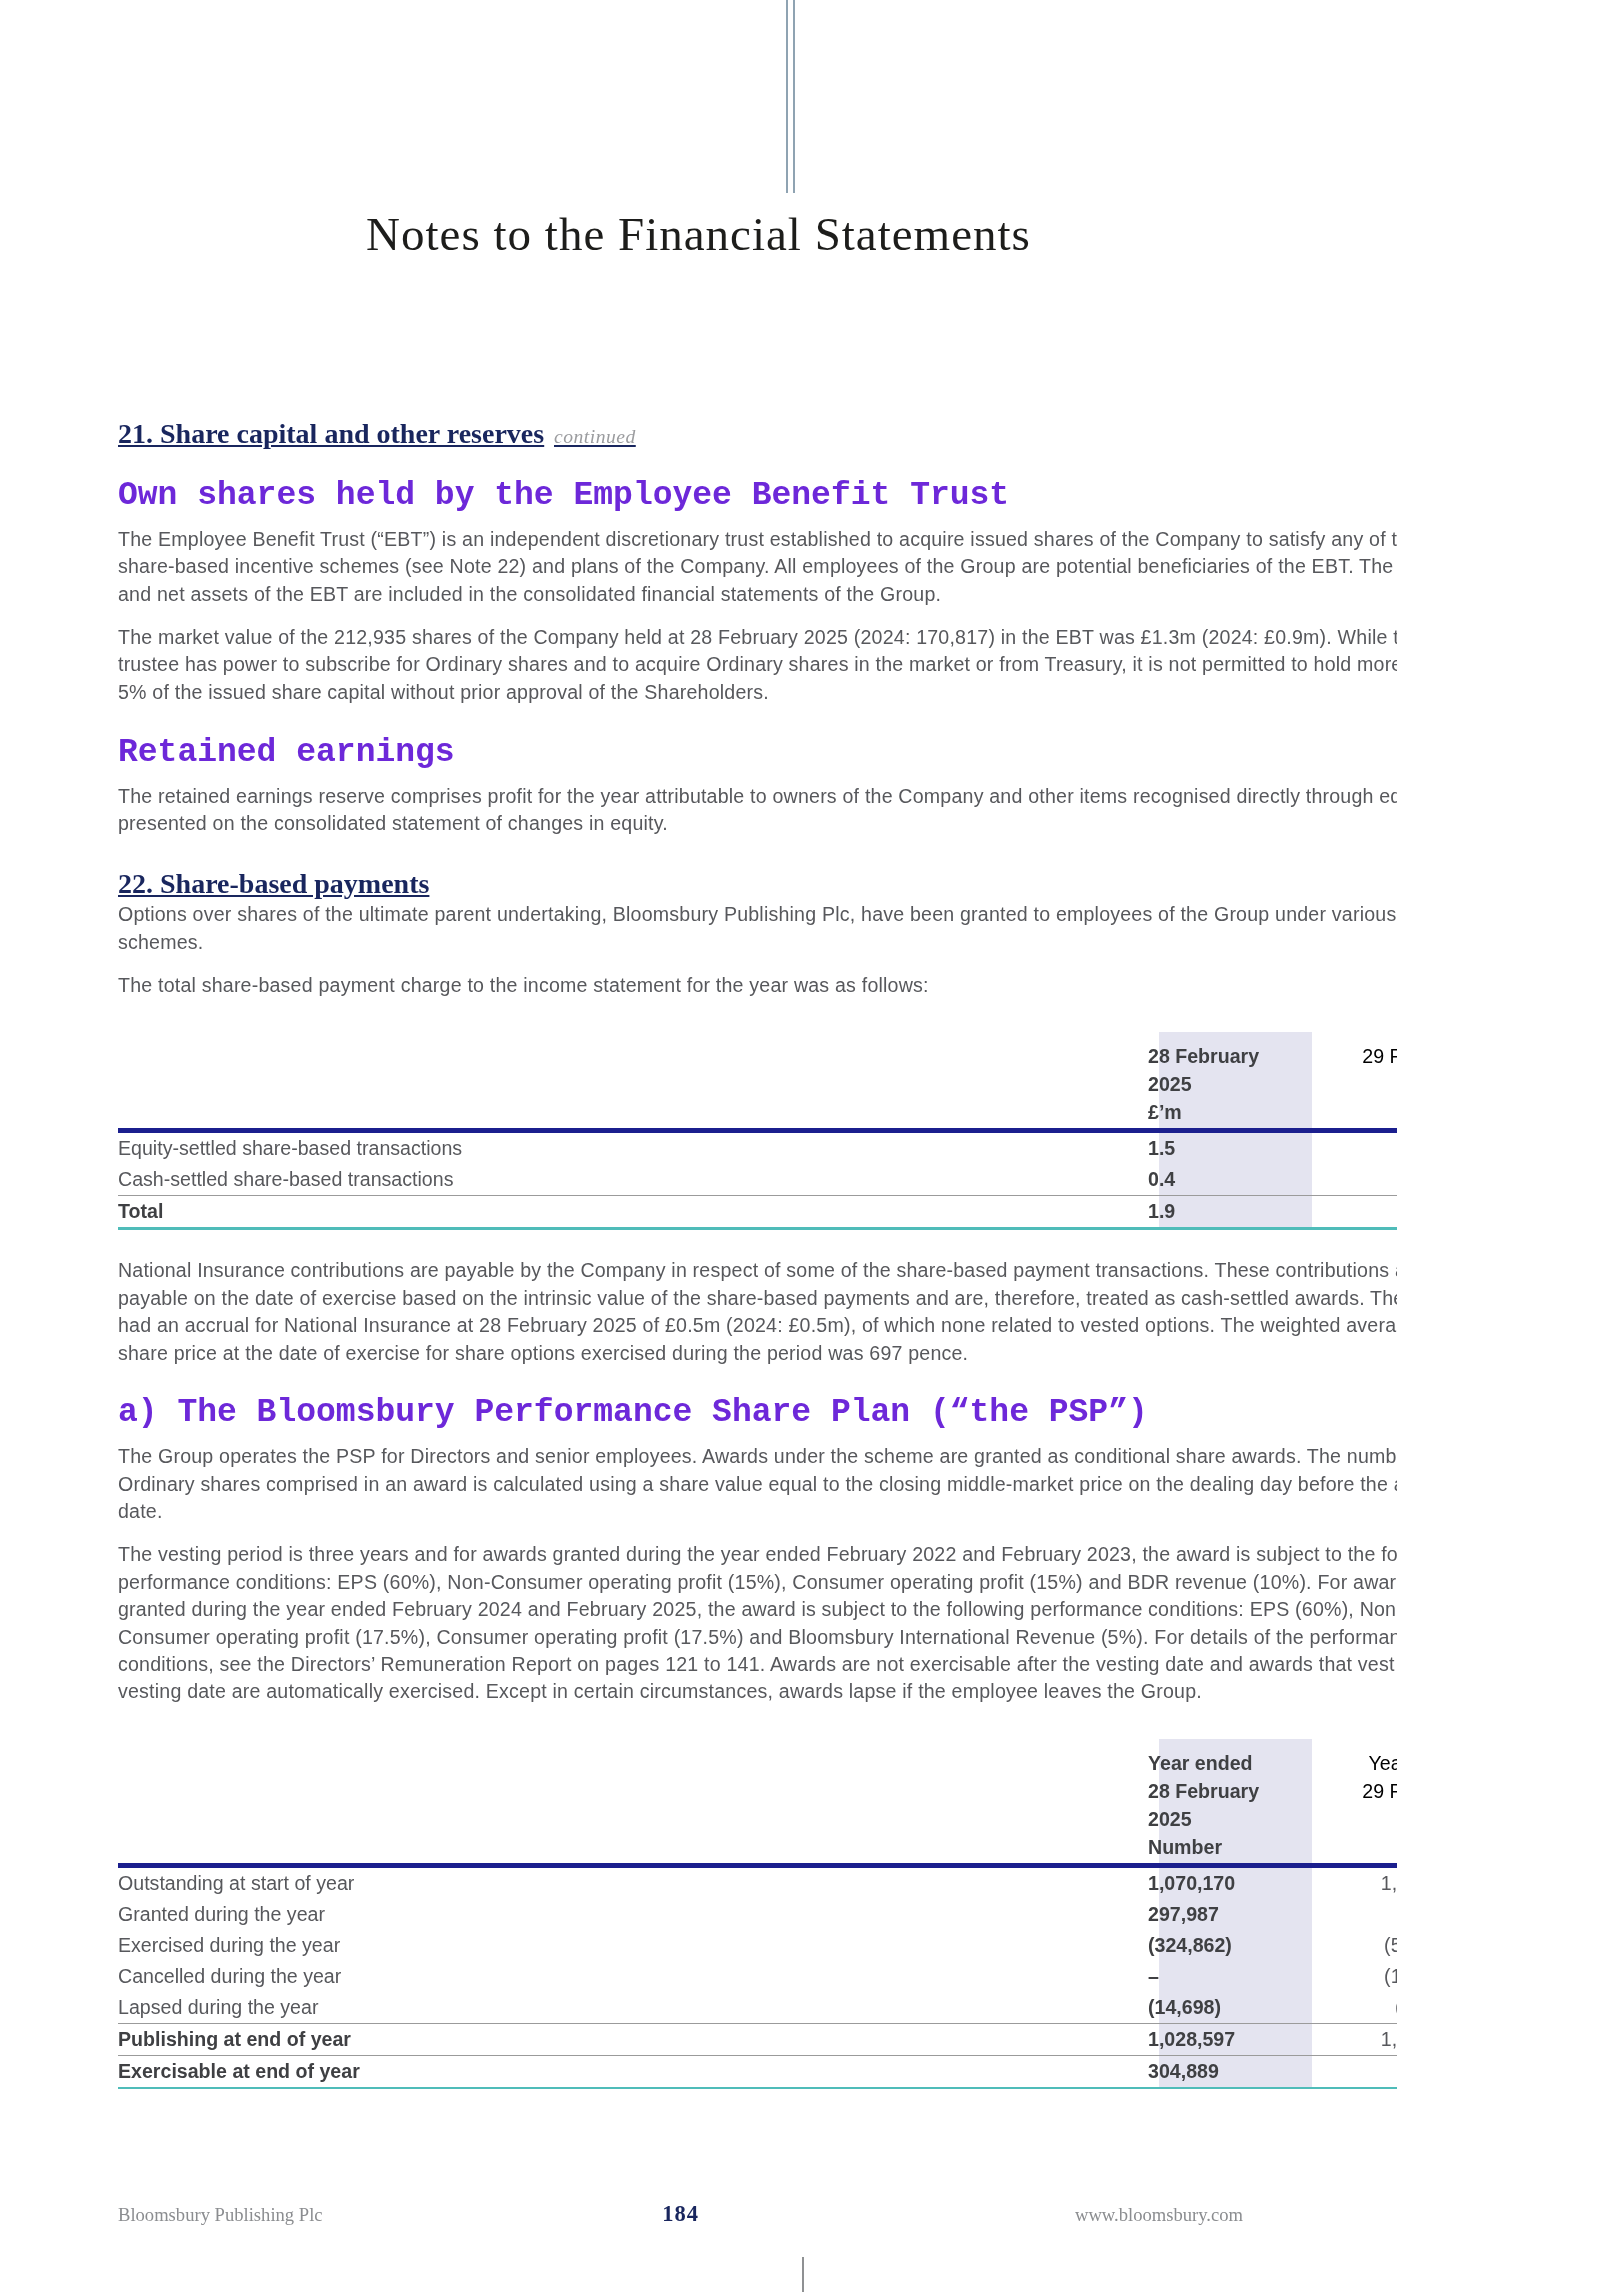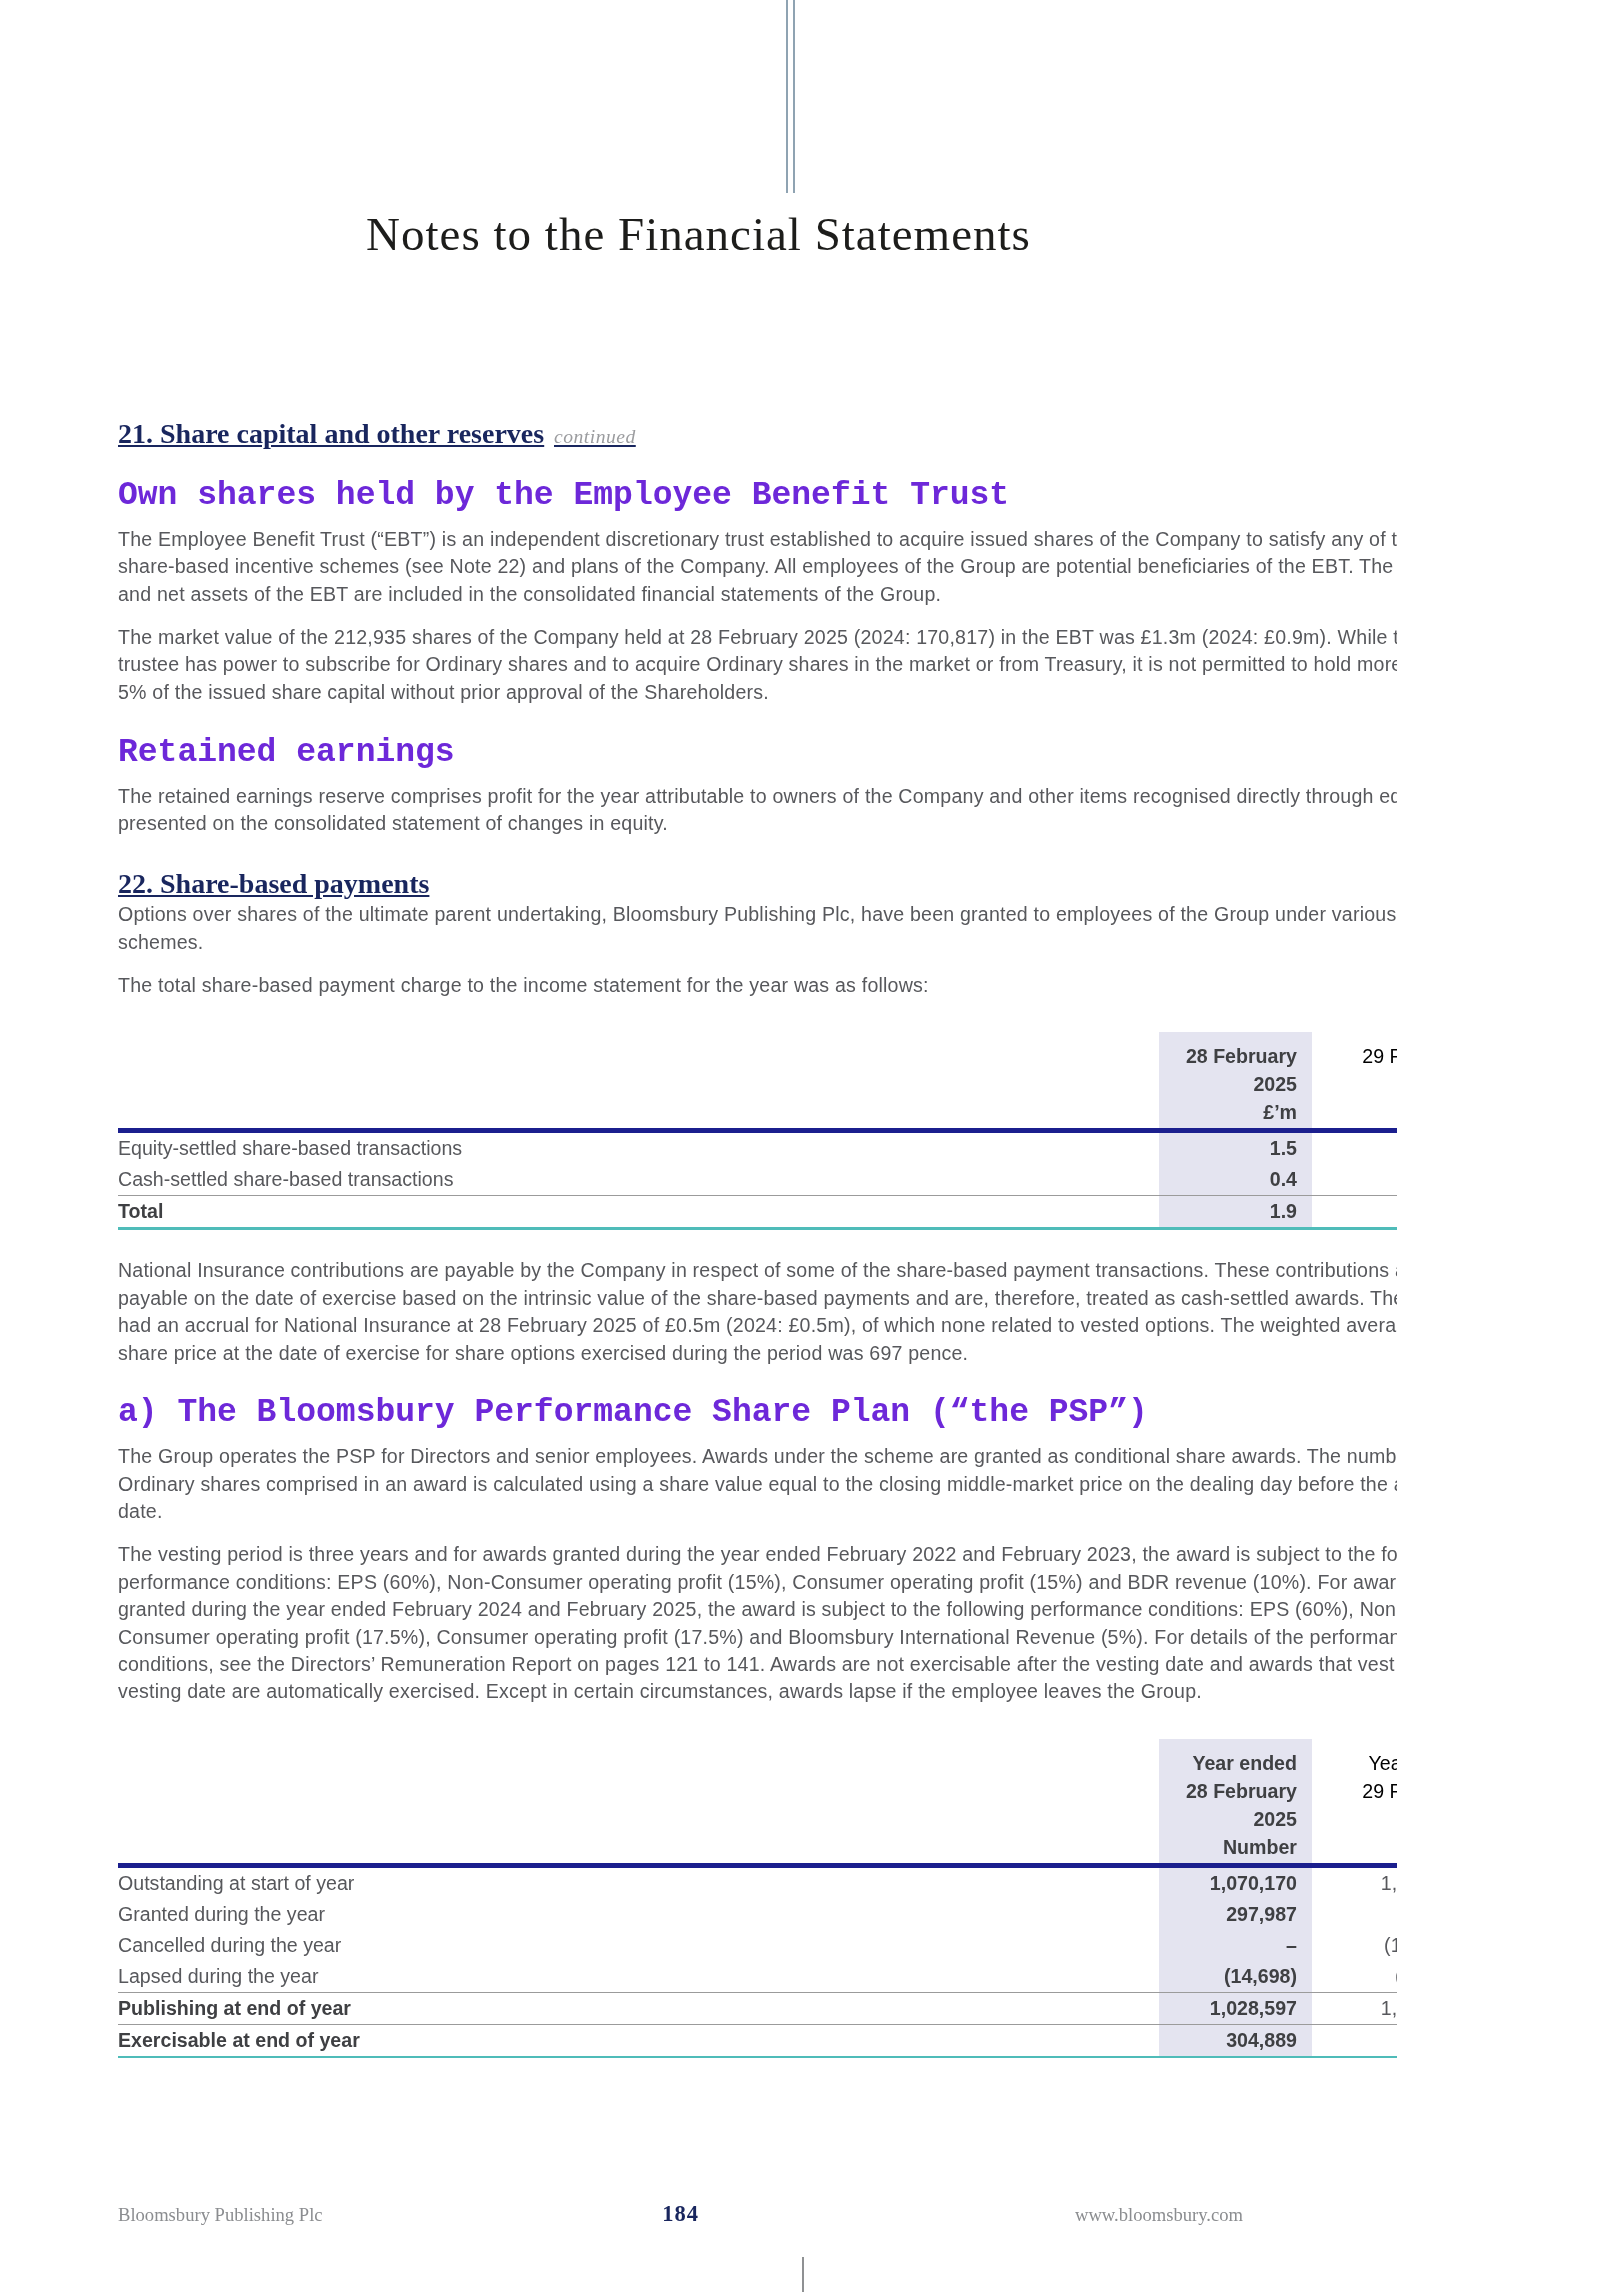--- a/index.html
+++ b/index.html
@@ -65,7 +65,7 @@
   .t-header, .t-row { position:relative; display:flex; z-index:1; }
   .t-header { padding:9.8px 0 2px; line-height:28px; }
   .t-label { flex:1; text-align:left; }
-  .c2025 { width:137px; padding-right:15px; text-align:right; }
+  .c2025 { width:137px; padding-right:27px; text-align:left; }
   .c2024 { width:156px; text-align:right; }
   .t-header .c2025 { font-weight:700; color:#3f4043; }
   .t-header .c2024 { color:#000000; }

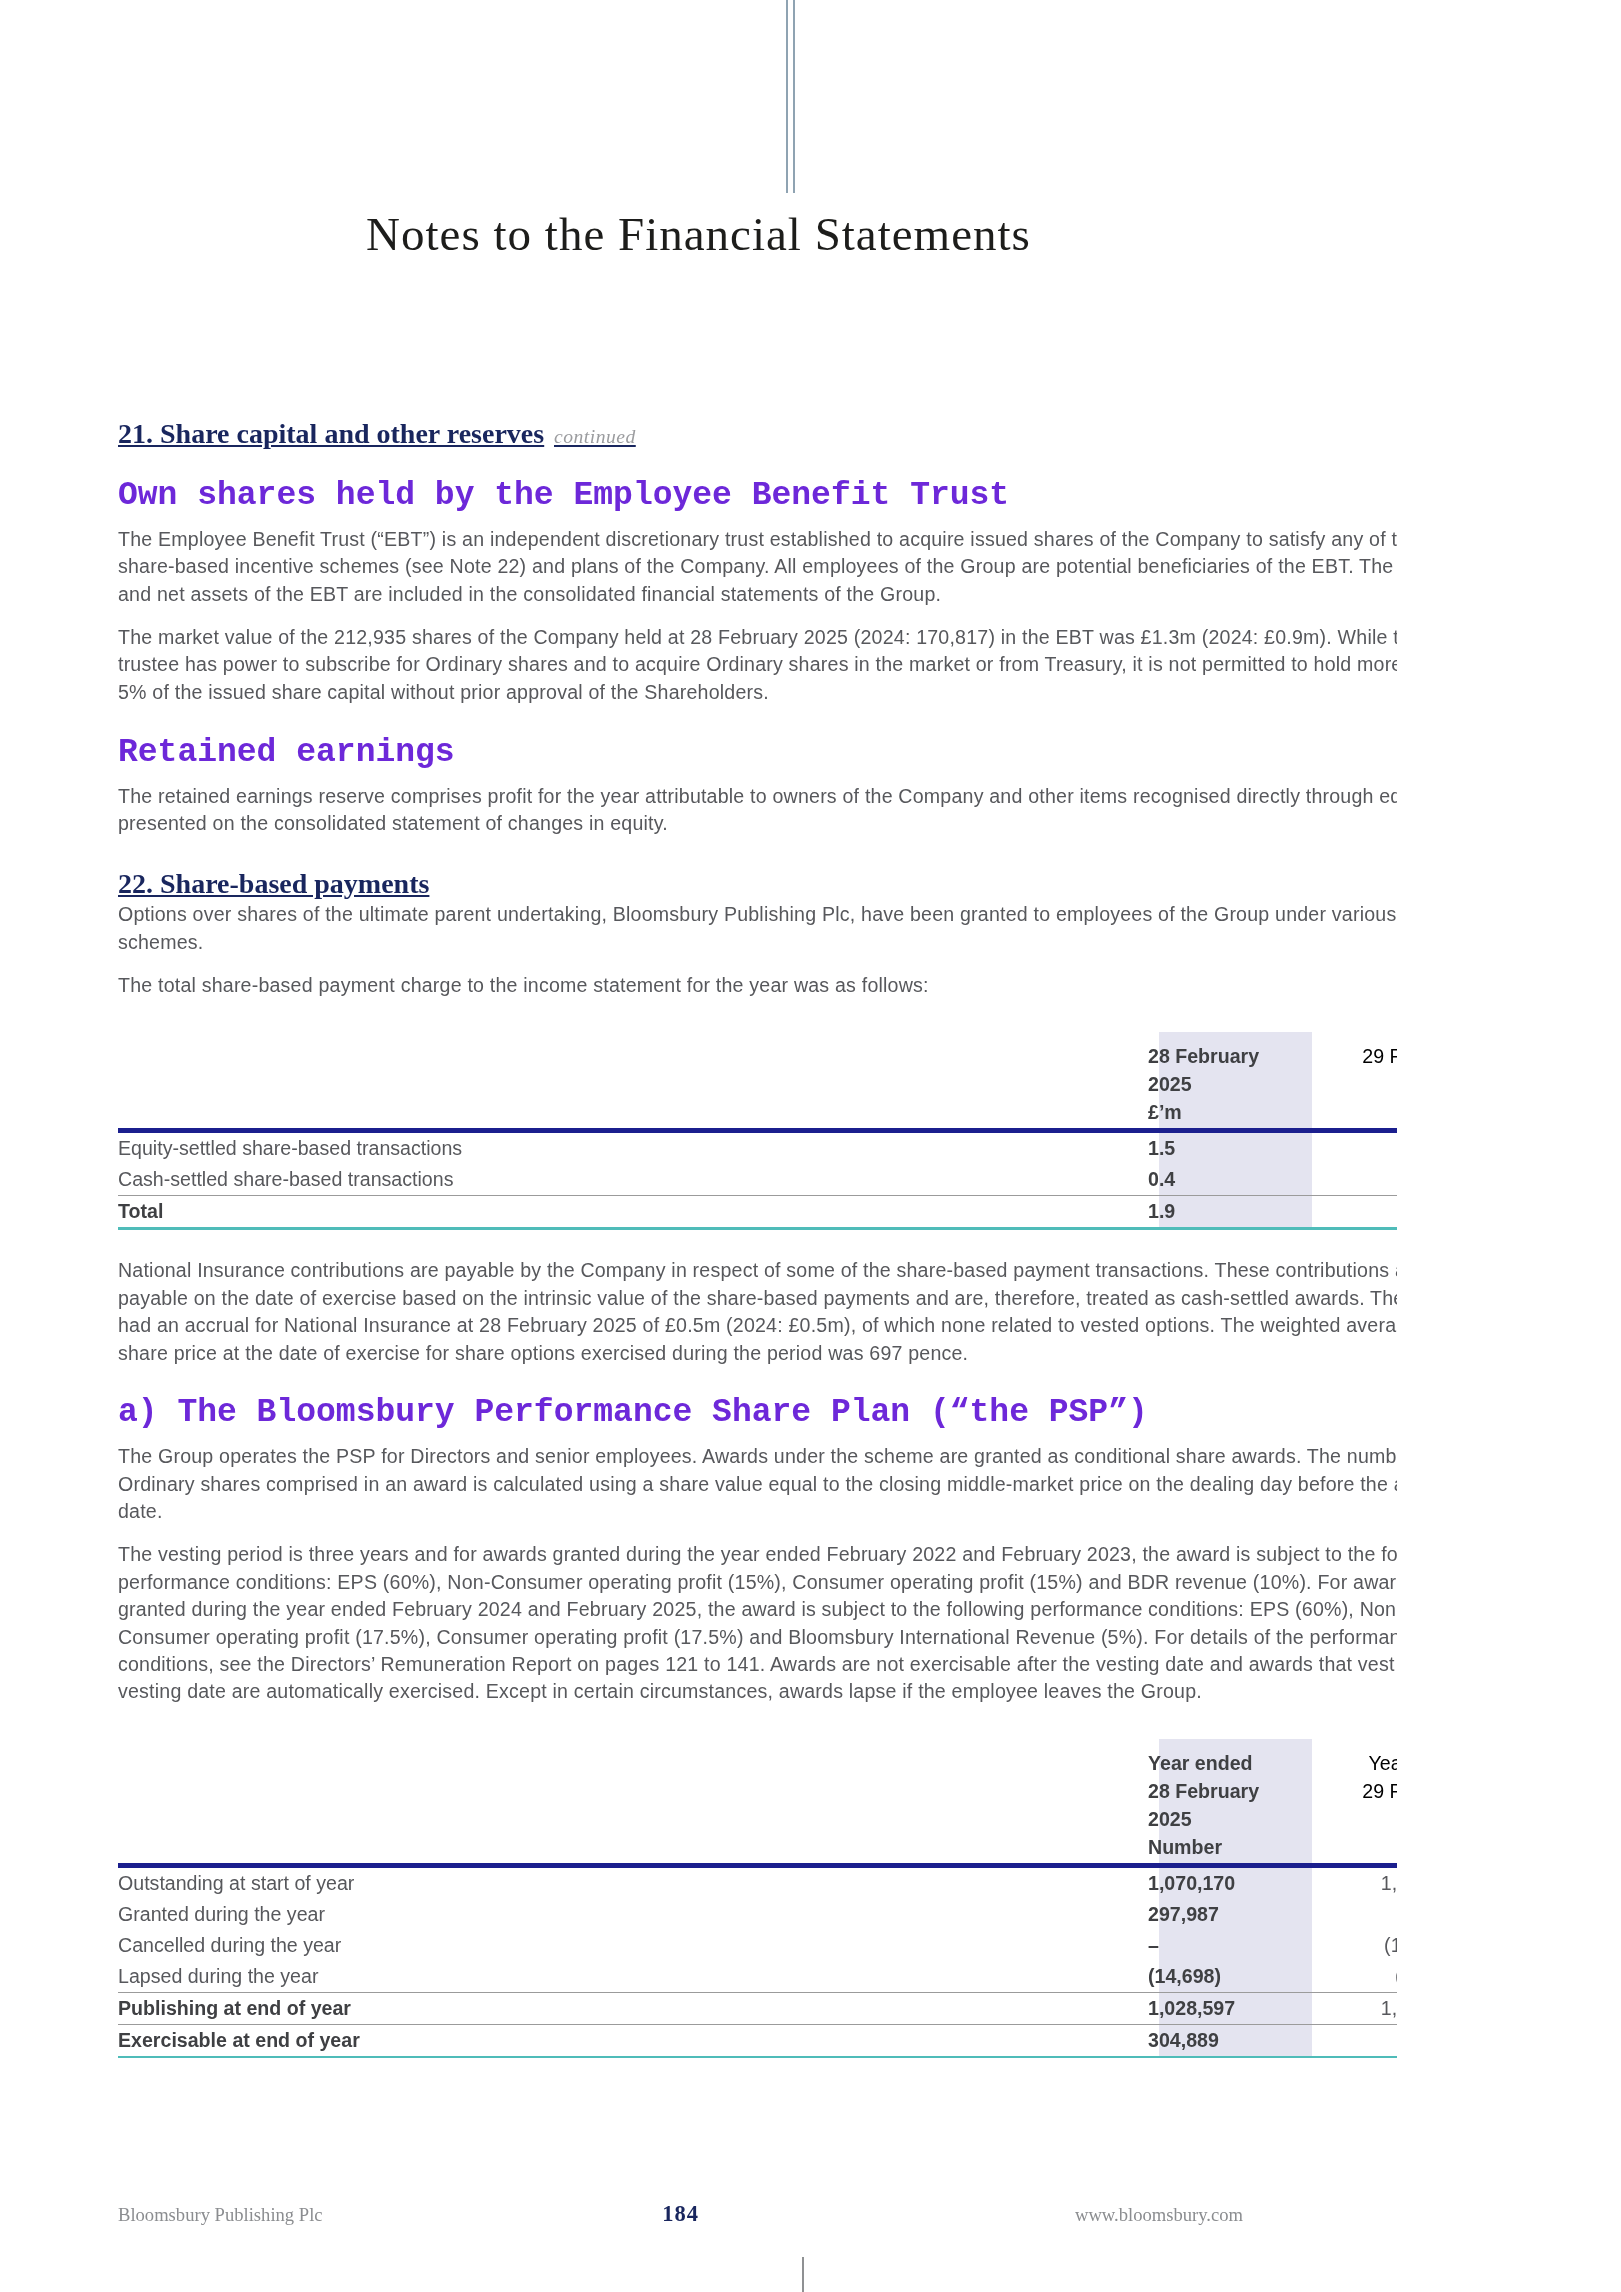--- a/index.html
+++ b/index.html
@@ -182,6 +182,11 @@
         <div class="c2024">425,721</div>
       </div>
       <div class="t-row">
+        <div class="t-label">Exercised during the year</div>
+        <div class="c2025">(324,862)</div>
+        <div class="c2024">(599,464)</div>
+      </div>
+      <div class="t-row">
         <div class="t-label">Cancelled during the year</div>
         <div class="c2025">–</div>
         <div class="c2024">(125,766)</div>

